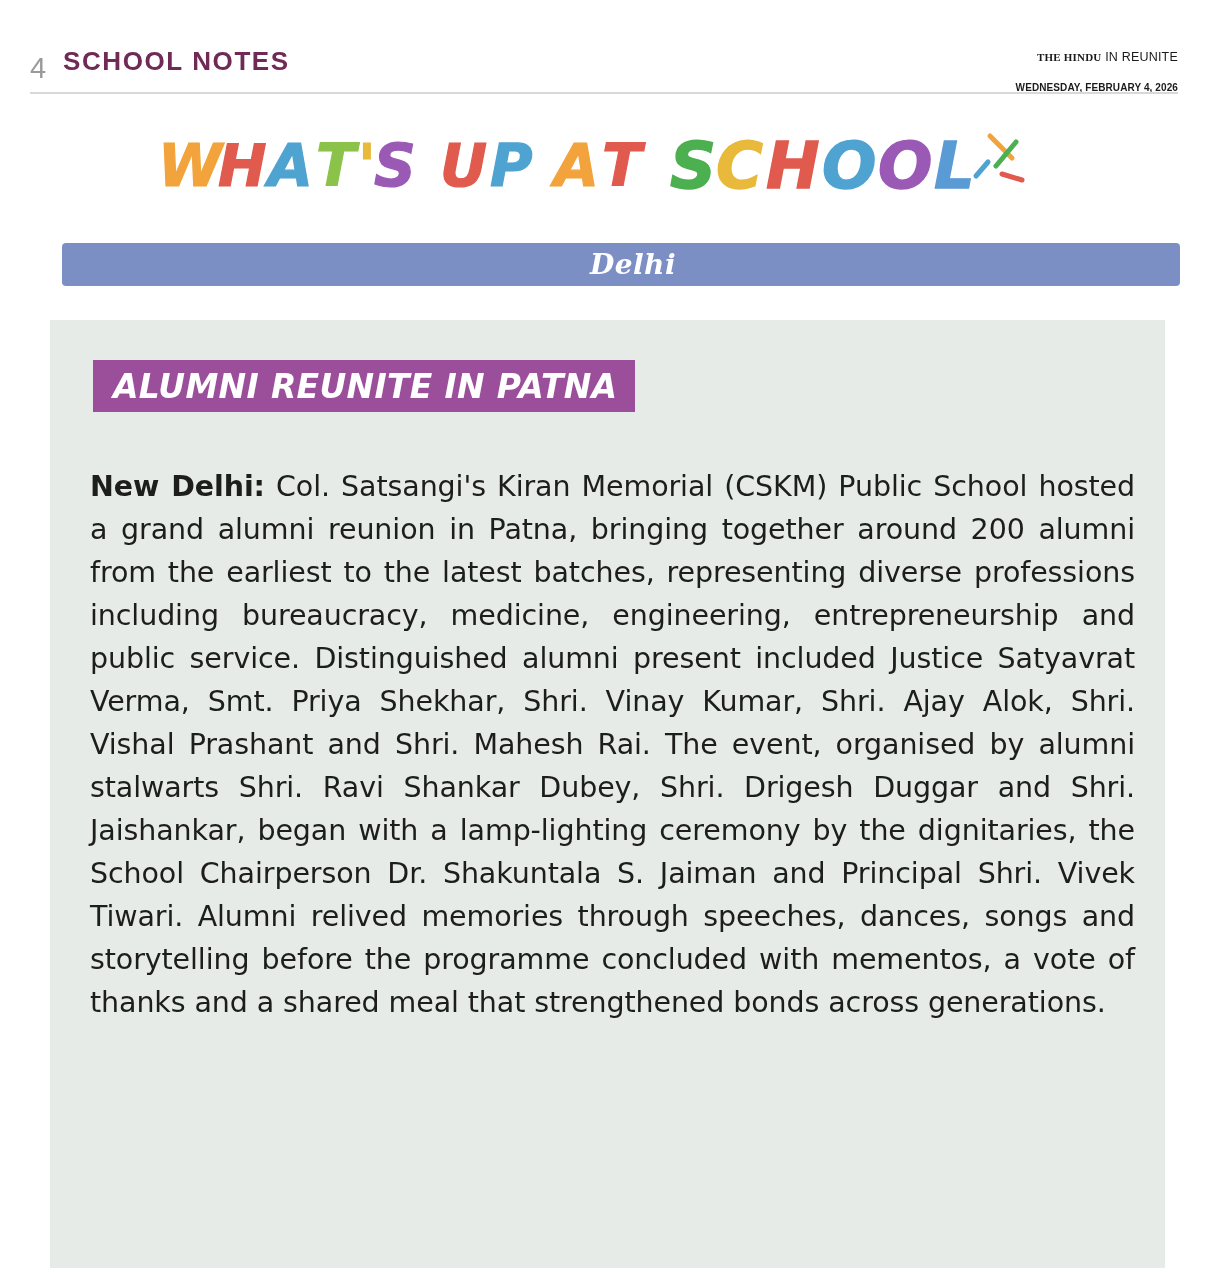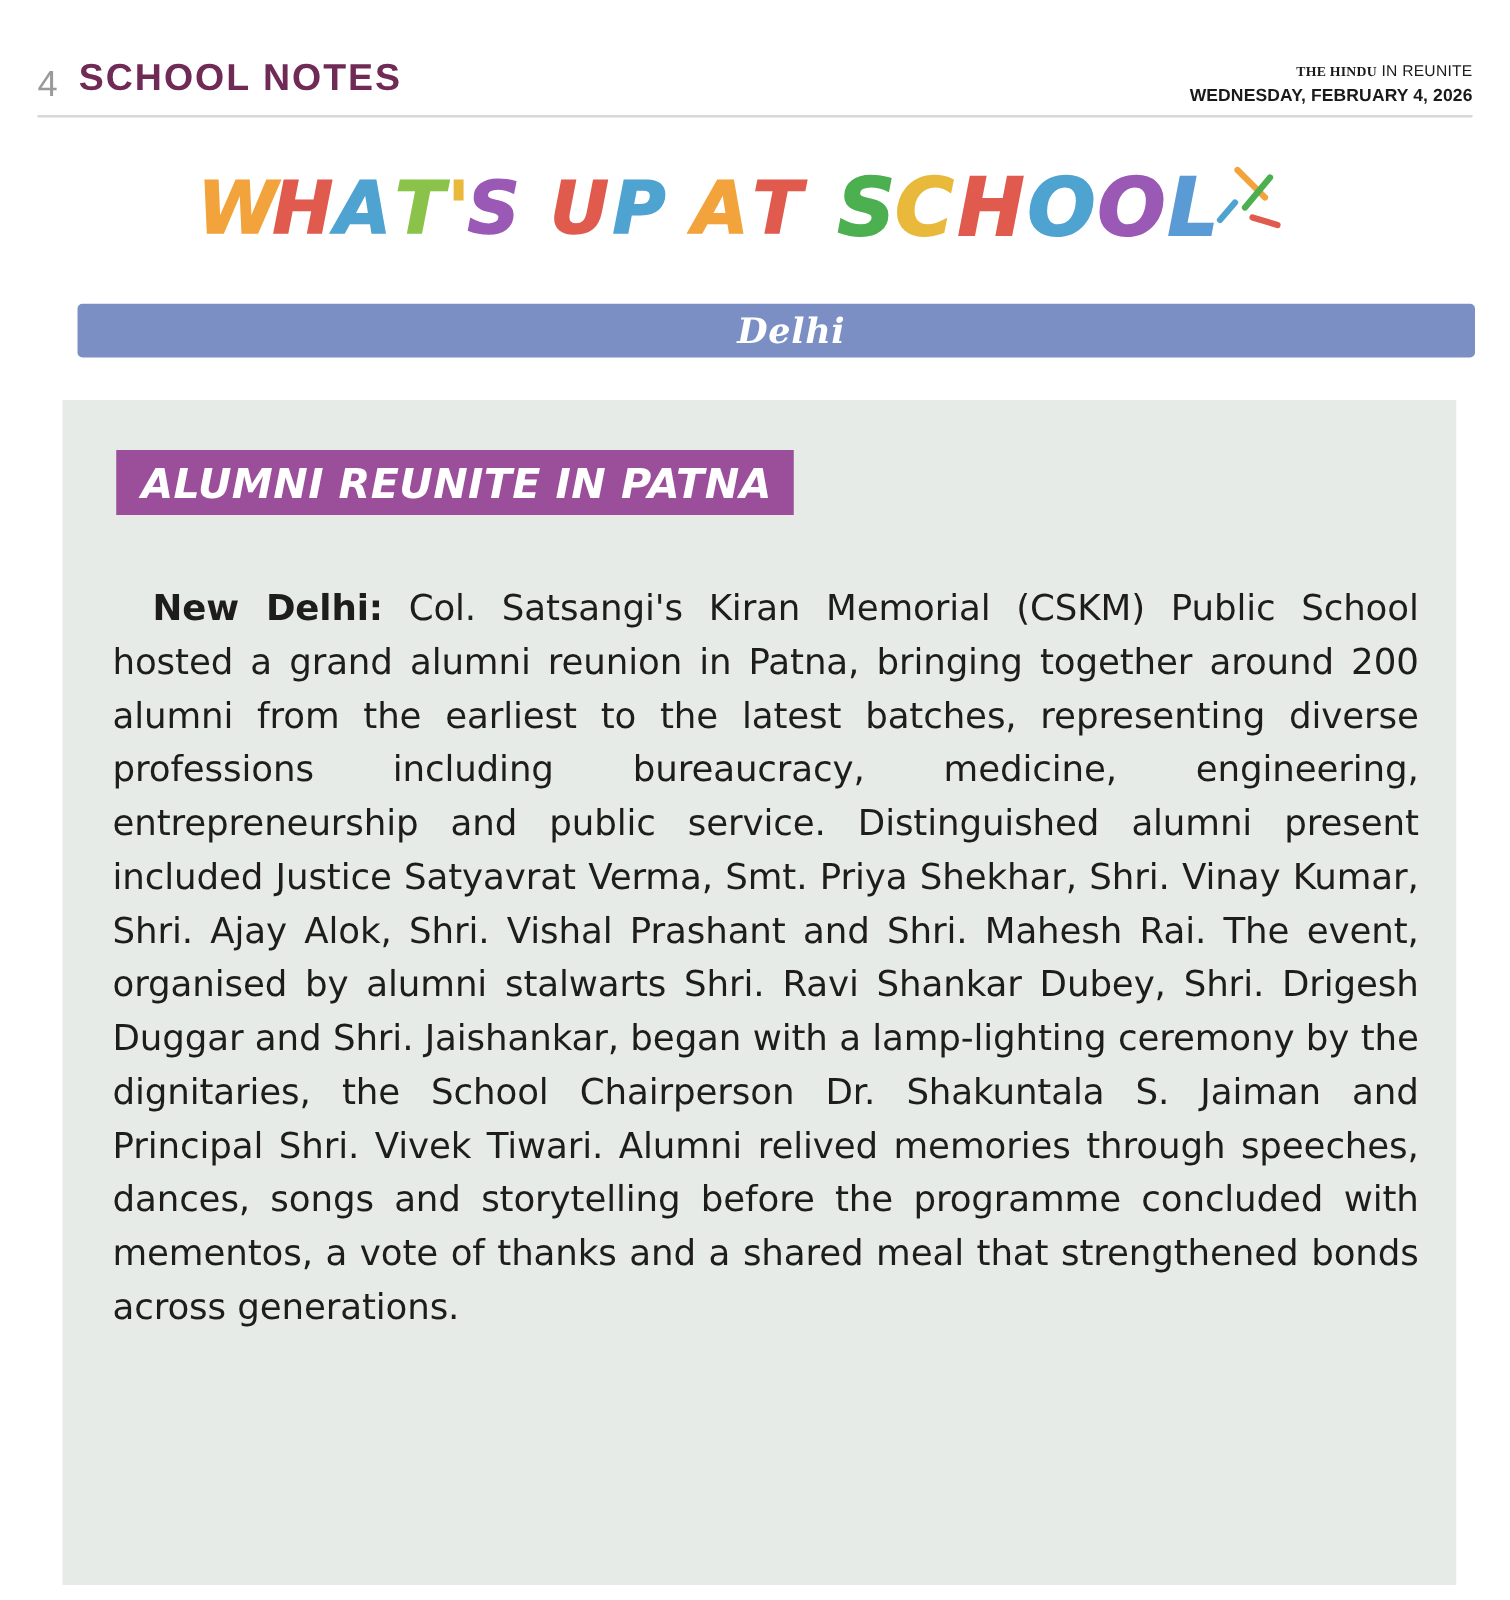--- a/index.html
+++ b/index.html
@@ -42,7 +42,7 @@
     position: absolute;
     left: 33px;
     top: 2px;
-    font-size: 30px;
+    font-size: 26px;
     letter-spacing: 1.6px;
     color: #6f2a55;
     font-weight: 700;

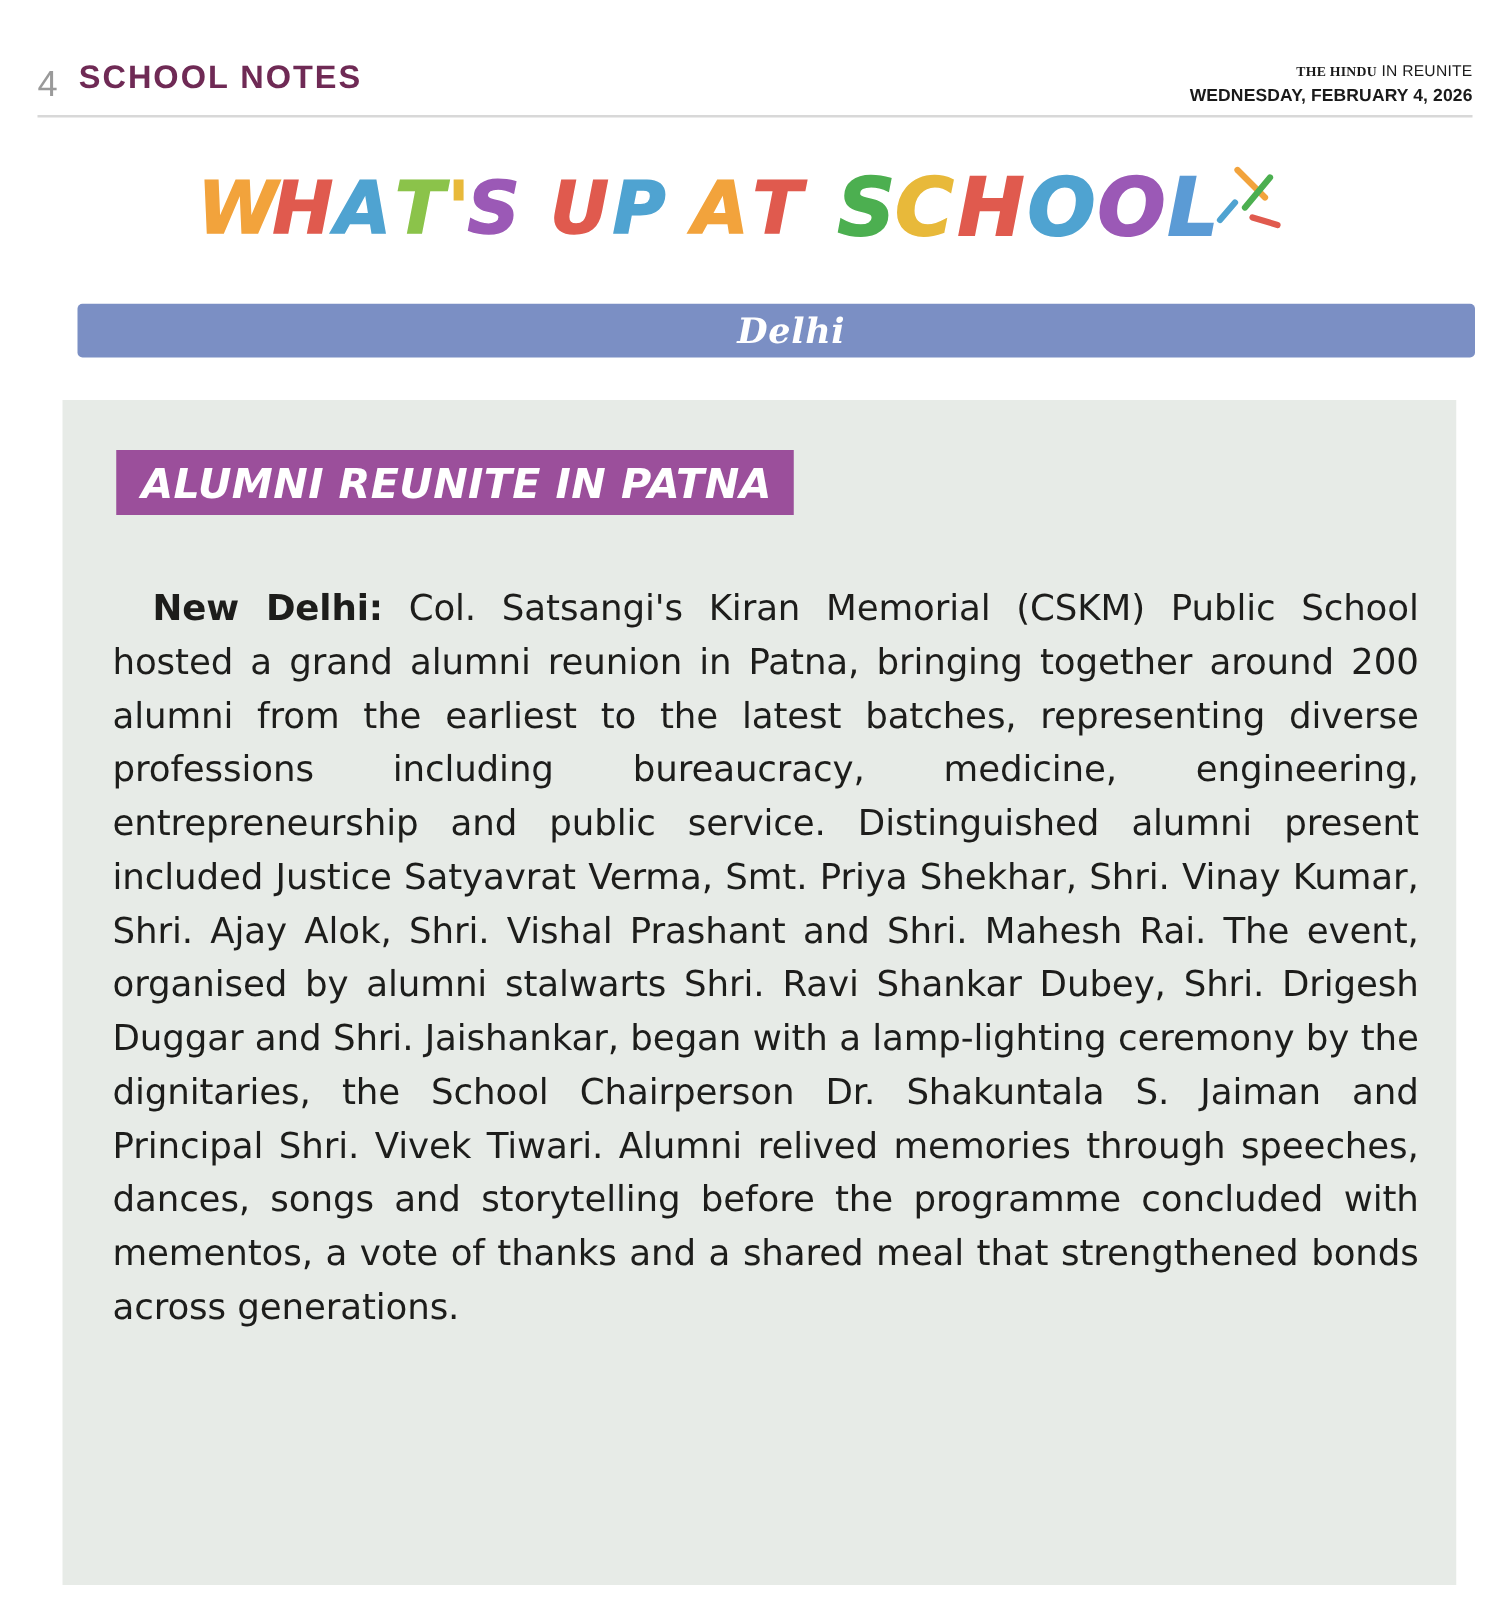--- a/index.html
+++ b/index.html
@@ -66,11 +66,11 @@
     letter-spacing: 0.2px;
   }
   .issue-date {
-    font-size: 14px;
+    font-size: 10px;
     font-weight: 700;
     color: #1a1a1a;
     letter-spacing: 0.1px;
-    margin-top: 2px;
+    margin-top: 16px;
   }
   .masthead-rule {
     position: absolute;

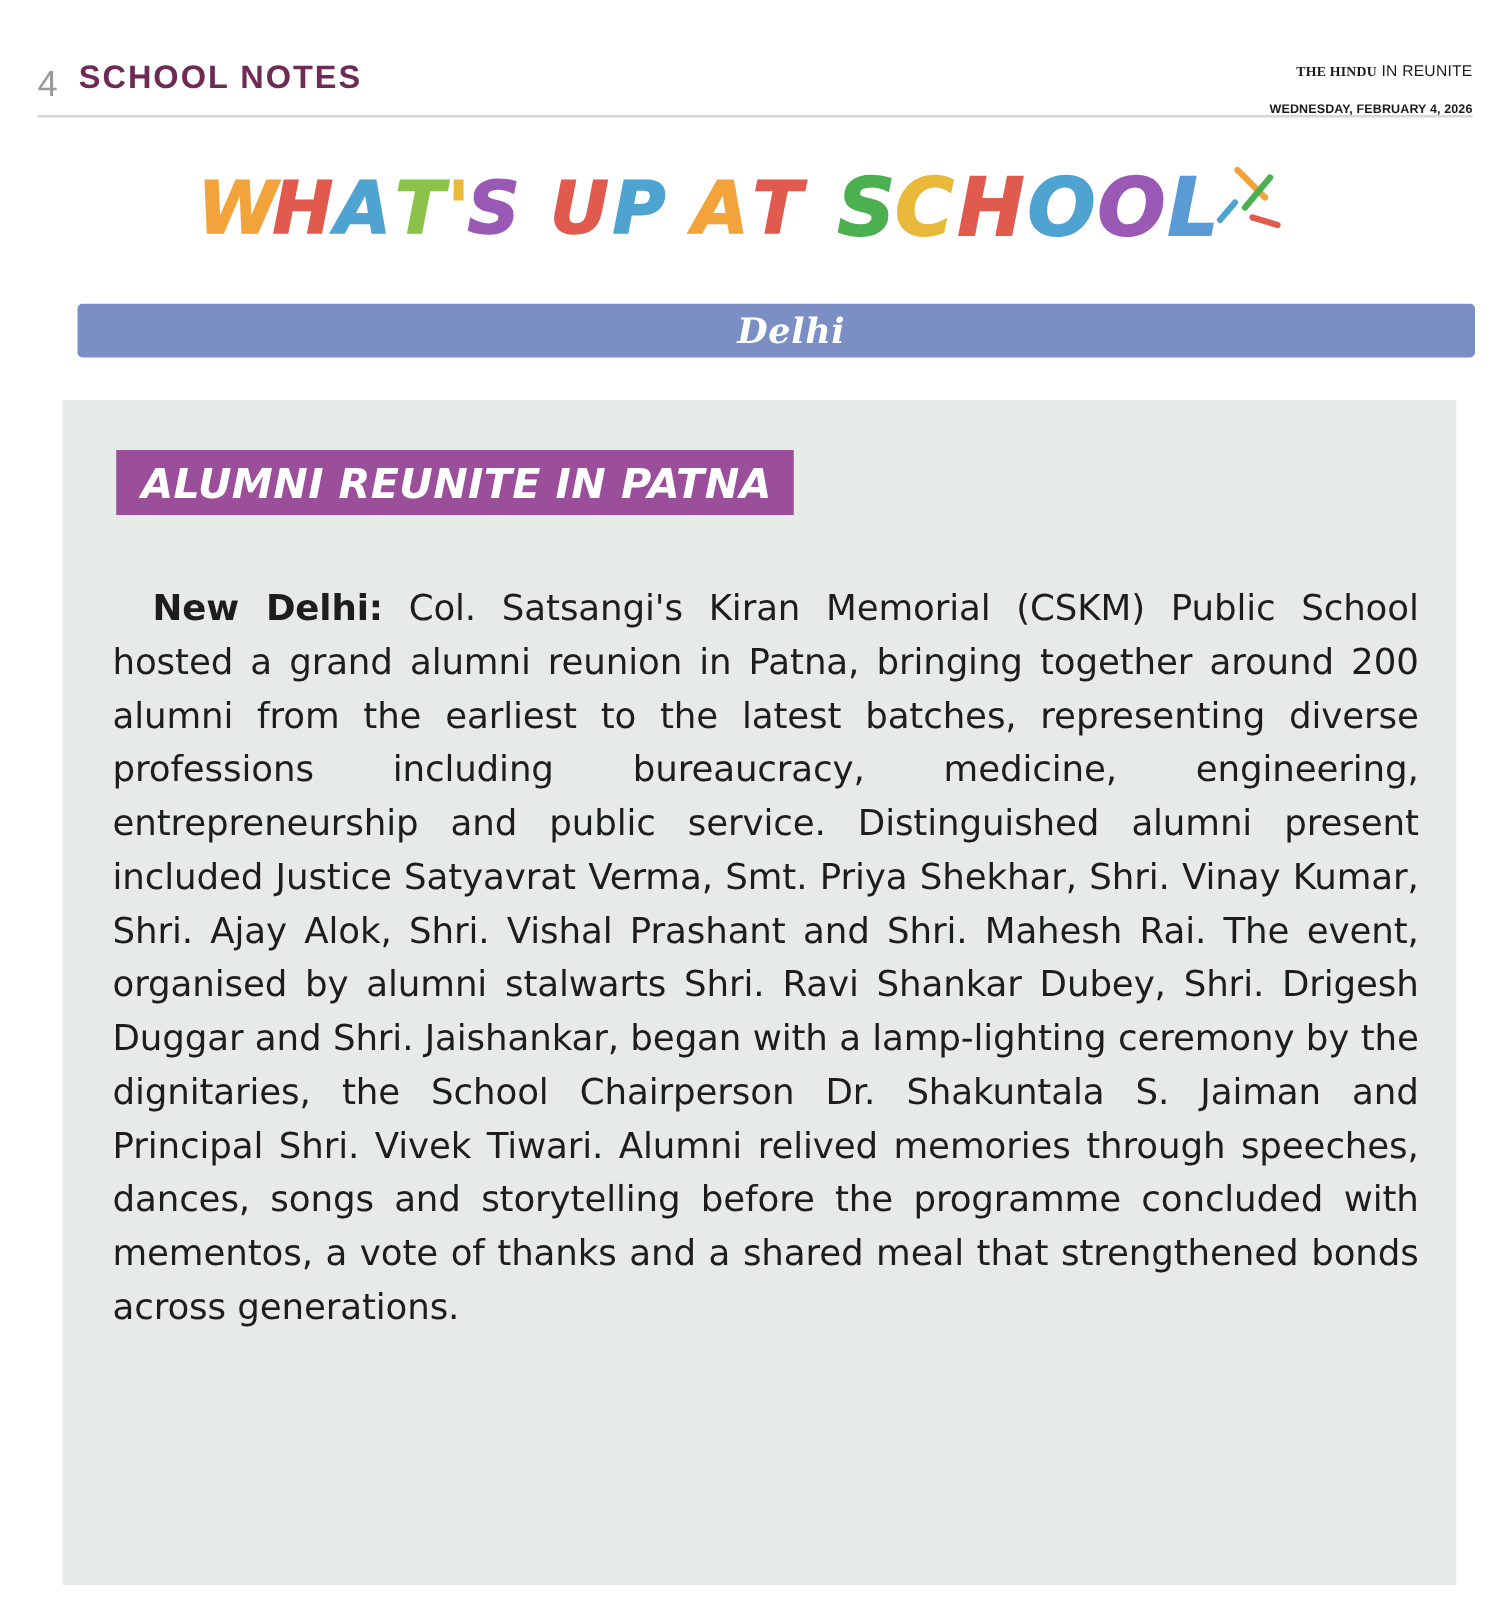--- a/index.html
+++ b/index.html
@@ -157,7 +157,6 @@
   }
   .dateline {
     font-weight: 700;
-    margin-left: 32px;
   }
 </style>
 </head>

